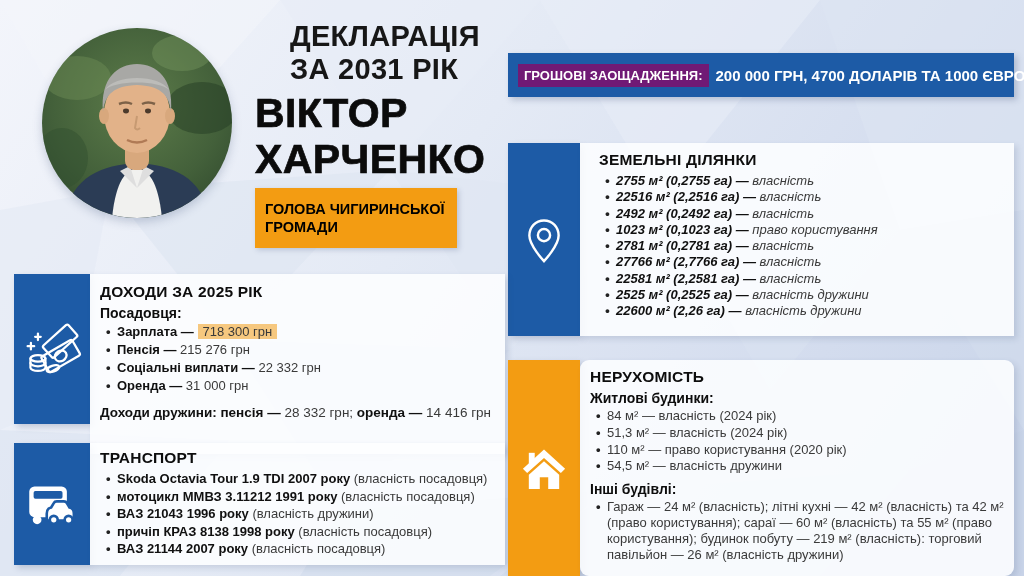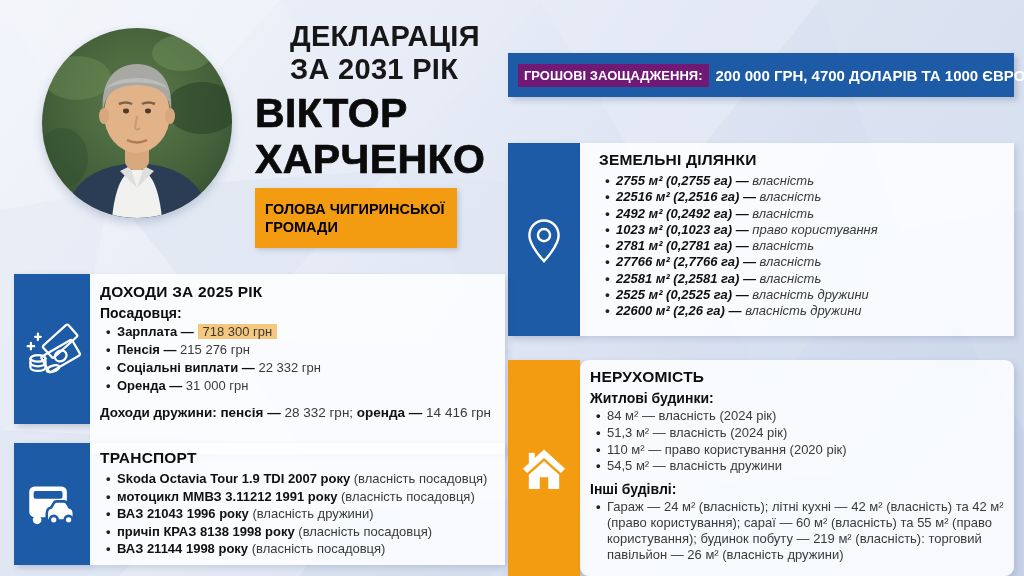--- a/index.html
+++ b/index.html
@@ -201,7 +201,7 @@
       <li><span class="b">мотоцикл ММВЗ 3.11212 1991 року</span> <span class="r">(власність посадовця)</span></li>
       <li><span class="b">ВАЗ 21043 1996 року</span> <span class="r">(власність дружини)</span></li>
       <li><span class="b">причіп КРАЗ 8138 1998 року</span> <span class="r">(власність посадовця)</span></li>
-      <li><span class="b">ВАЗ 21144 1998 року</span> <span class="r">(власність посадовця)</span></li>
+      <li><span class="b">ВАЗ 21144 2007 року</span> <span class="r">(власність посадовця)</span></li>
     </ul>
   </div>
 

